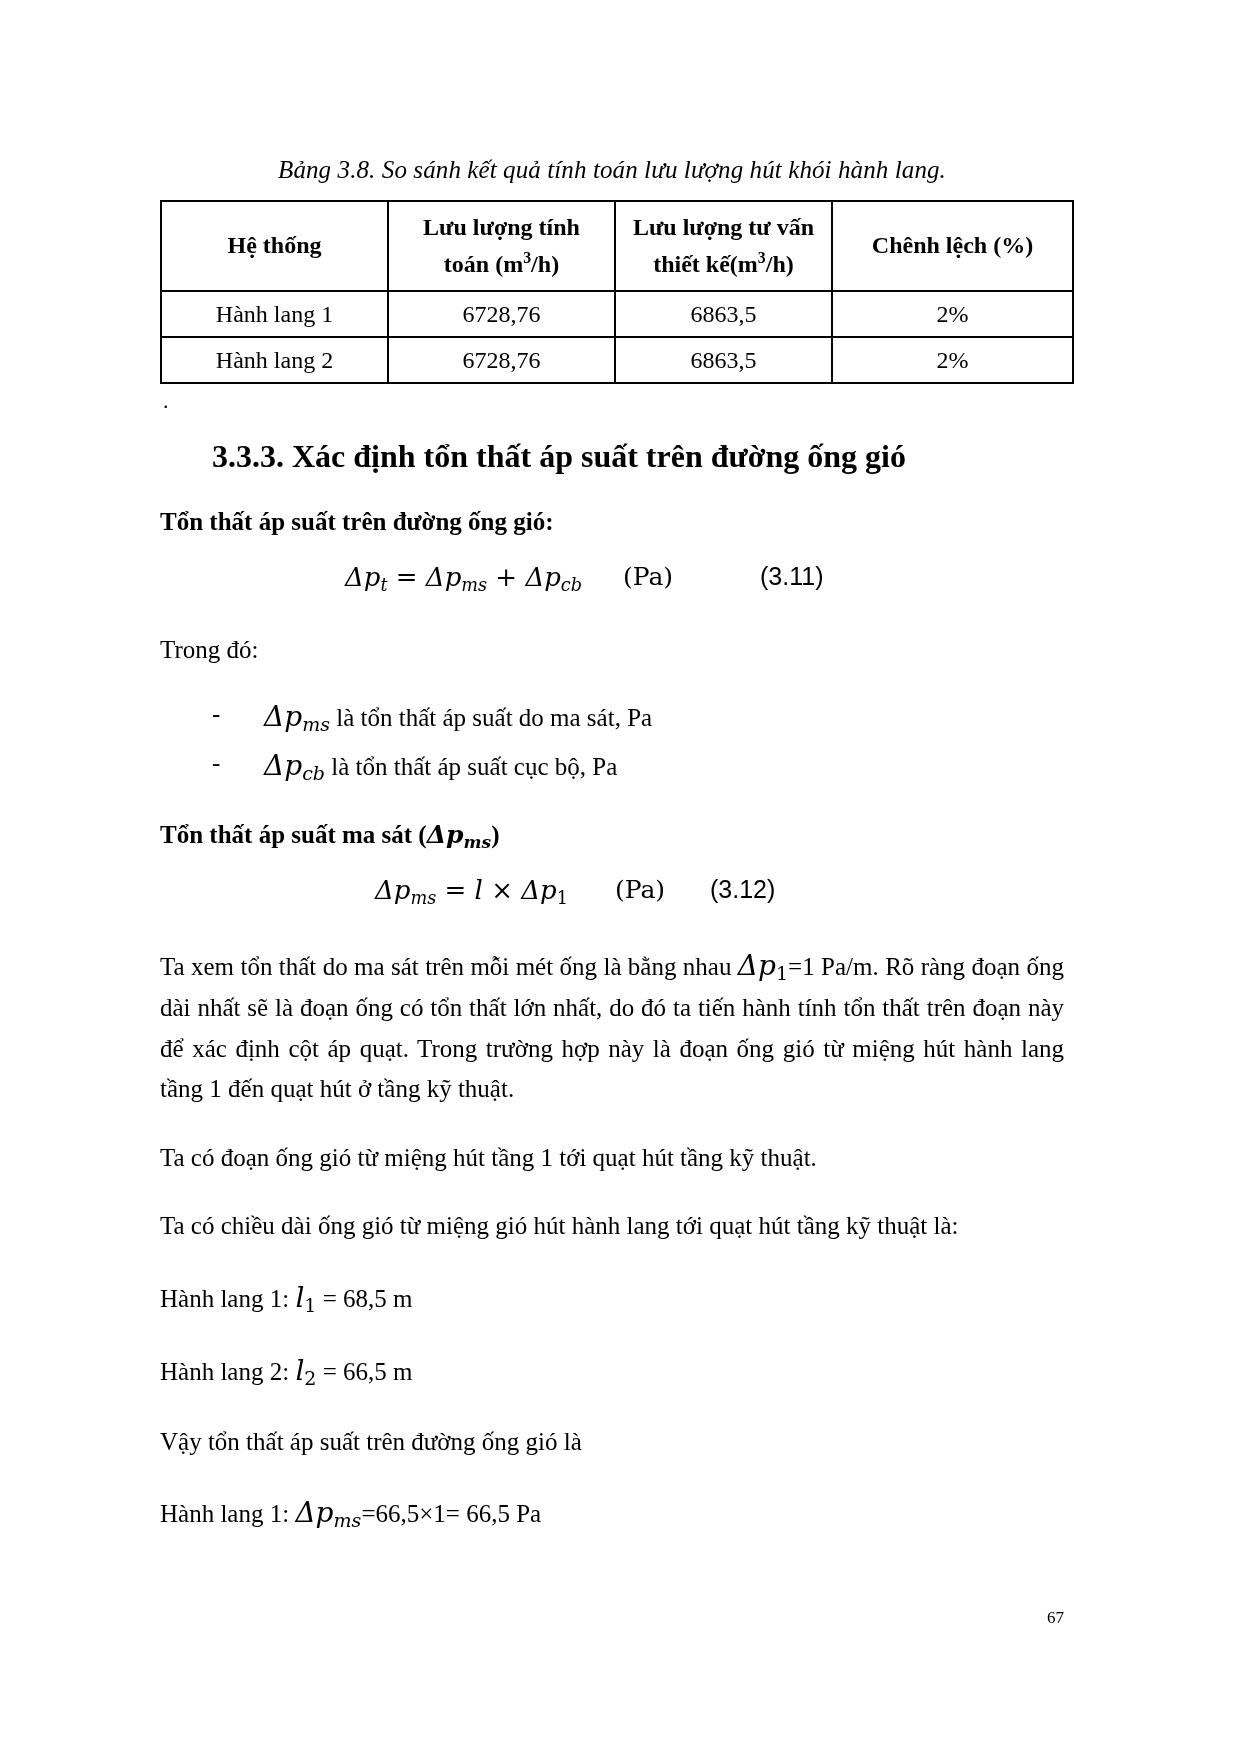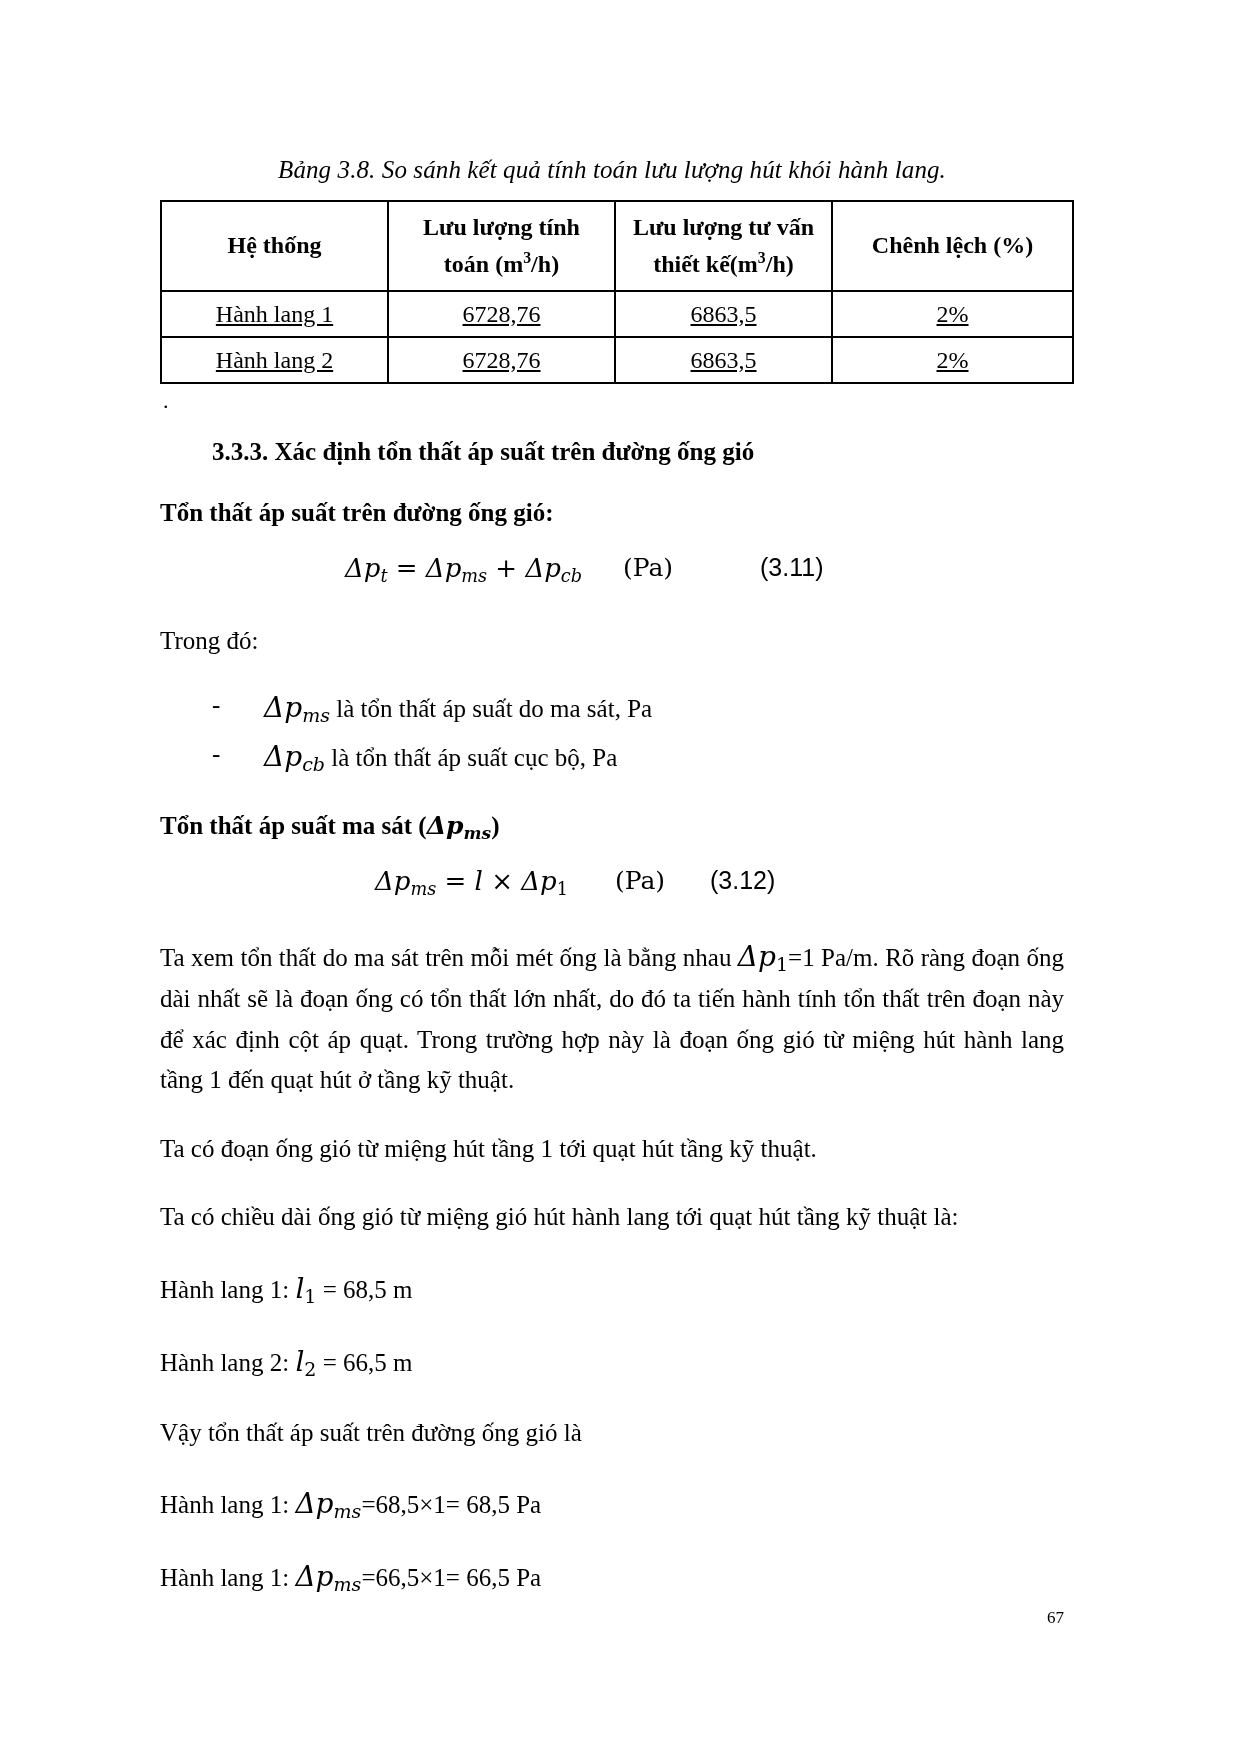--- a/index.html
+++ b/index.html
@@ -48,7 +48,7 @@
     height:88px;
     line-height:1.55;
   }
-  table.cmp td { height:44px; font-weight:normal;text-decoration:underline; }
+  table.cmp td { height:44px; font-weight:normal; }
   .c1 { width:213px; }
   .c2 { width:213px; }
   .c3 { width:203px;margin-left:48px; }

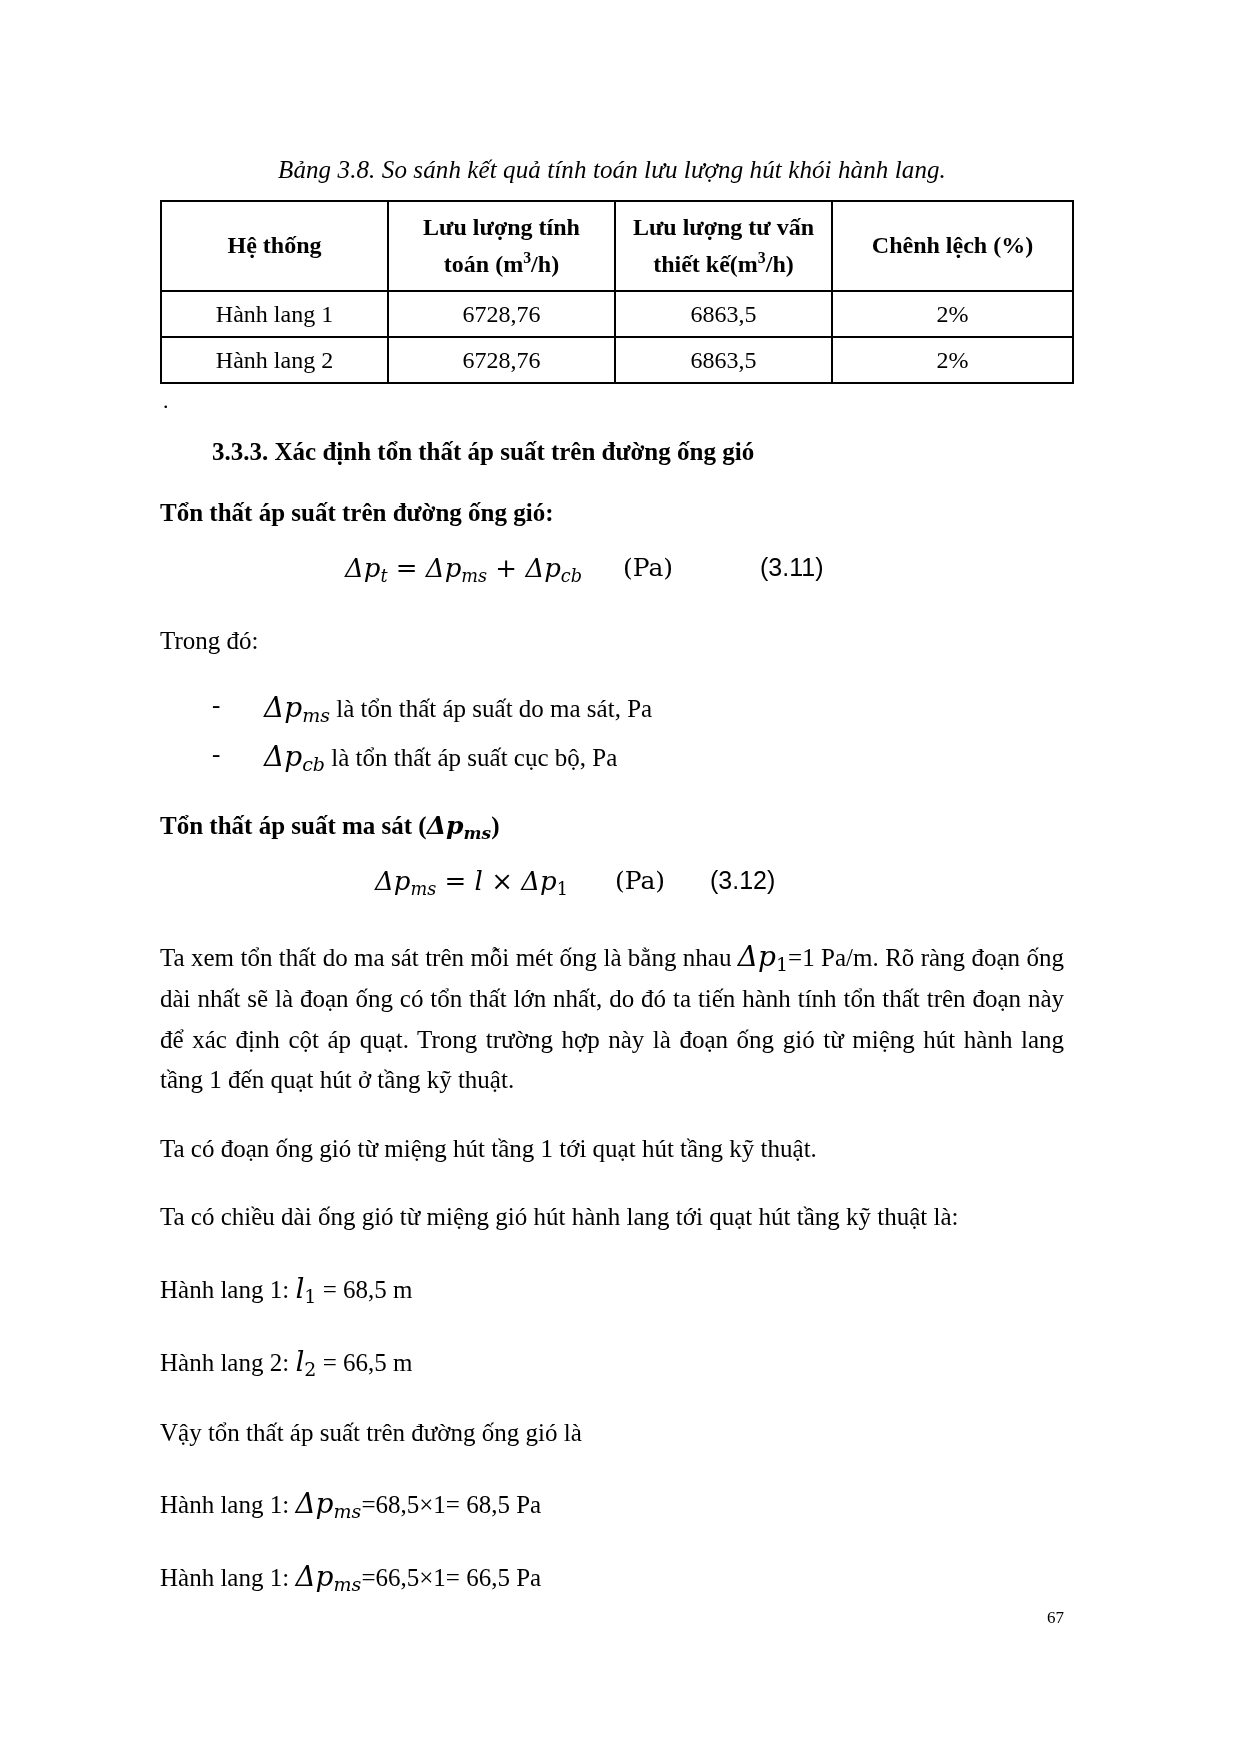--- a/index.html
+++ b/index.html
@@ -65,7 +65,7 @@
 
   
   h3.sec {
-    font-size:25px;
+    font-size:32px;
     font-weight:bold;
     margin:28px 0 0 52px;
     line-height:1.3;

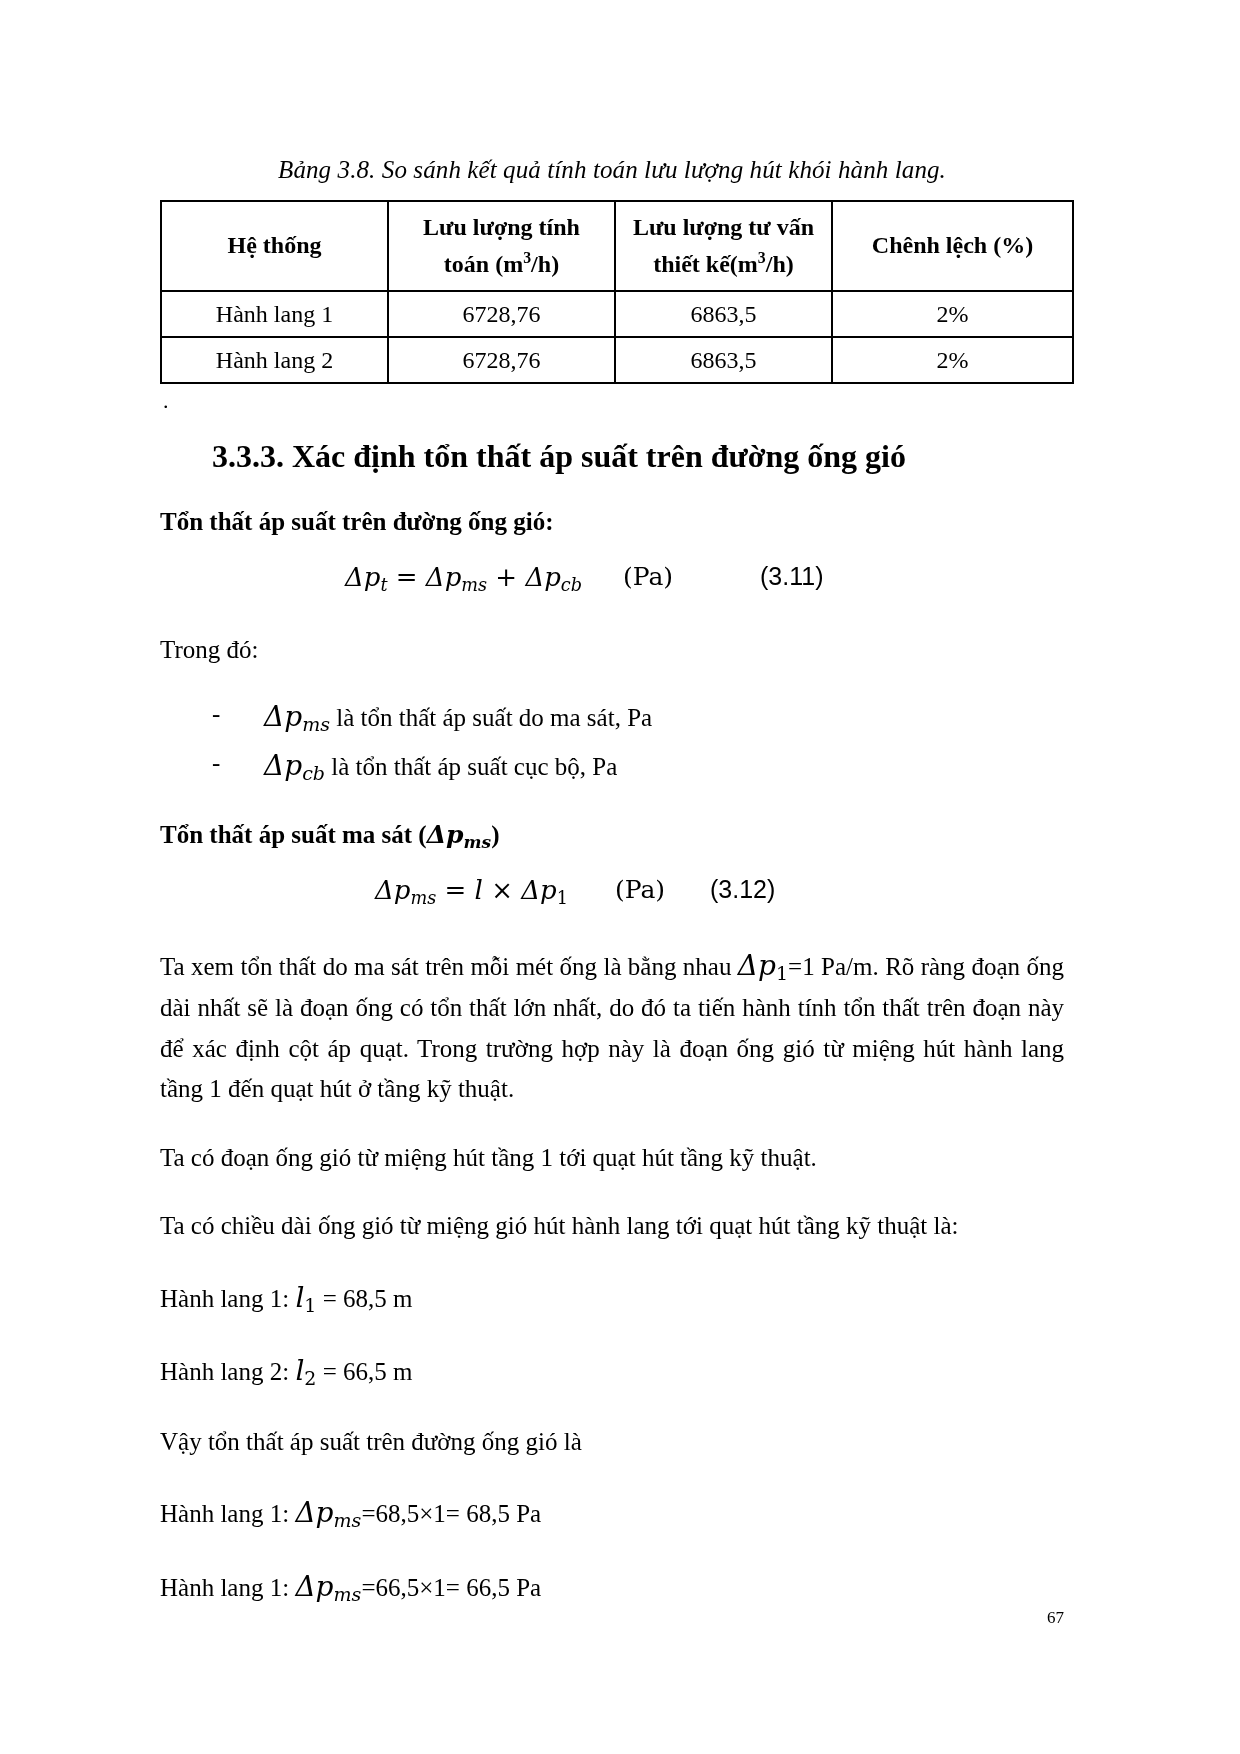--- a/index.html
+++ b/index.html
@@ -244,7 +244,6 @@
       <p class="body nojust"><span>Hành lang 1: </span><span class="inline-math"><span>l</span><sub class="msn">1</sub></span><span> = 68,5 m</span></p>
       <p class="body nojust"><span>Hành lang 2: </span><span class="inline-math"><span>l</span><sub class="msn">2</sub></span><span> = 66,5 m</span></p>
       <p class="body nojust"><span>Vậy tổn thất áp suất trên đường ống gió là</span></p>
-      <p class="body nojust"><span>Hành lang 1: </span><span class="inline-math"><span>Δp</span><sub class="ms">ms</sub></span><span>=68,5×1= 68,5 Pa</span></p>
       <p class="body nojust"><span>Hành lang 1: </span><span class="inline-math"><span>Δp</span><sub class="ms">ms</sub></span><span>=66,5×1= 66,5 Pa</span></p>
     </div>
 

